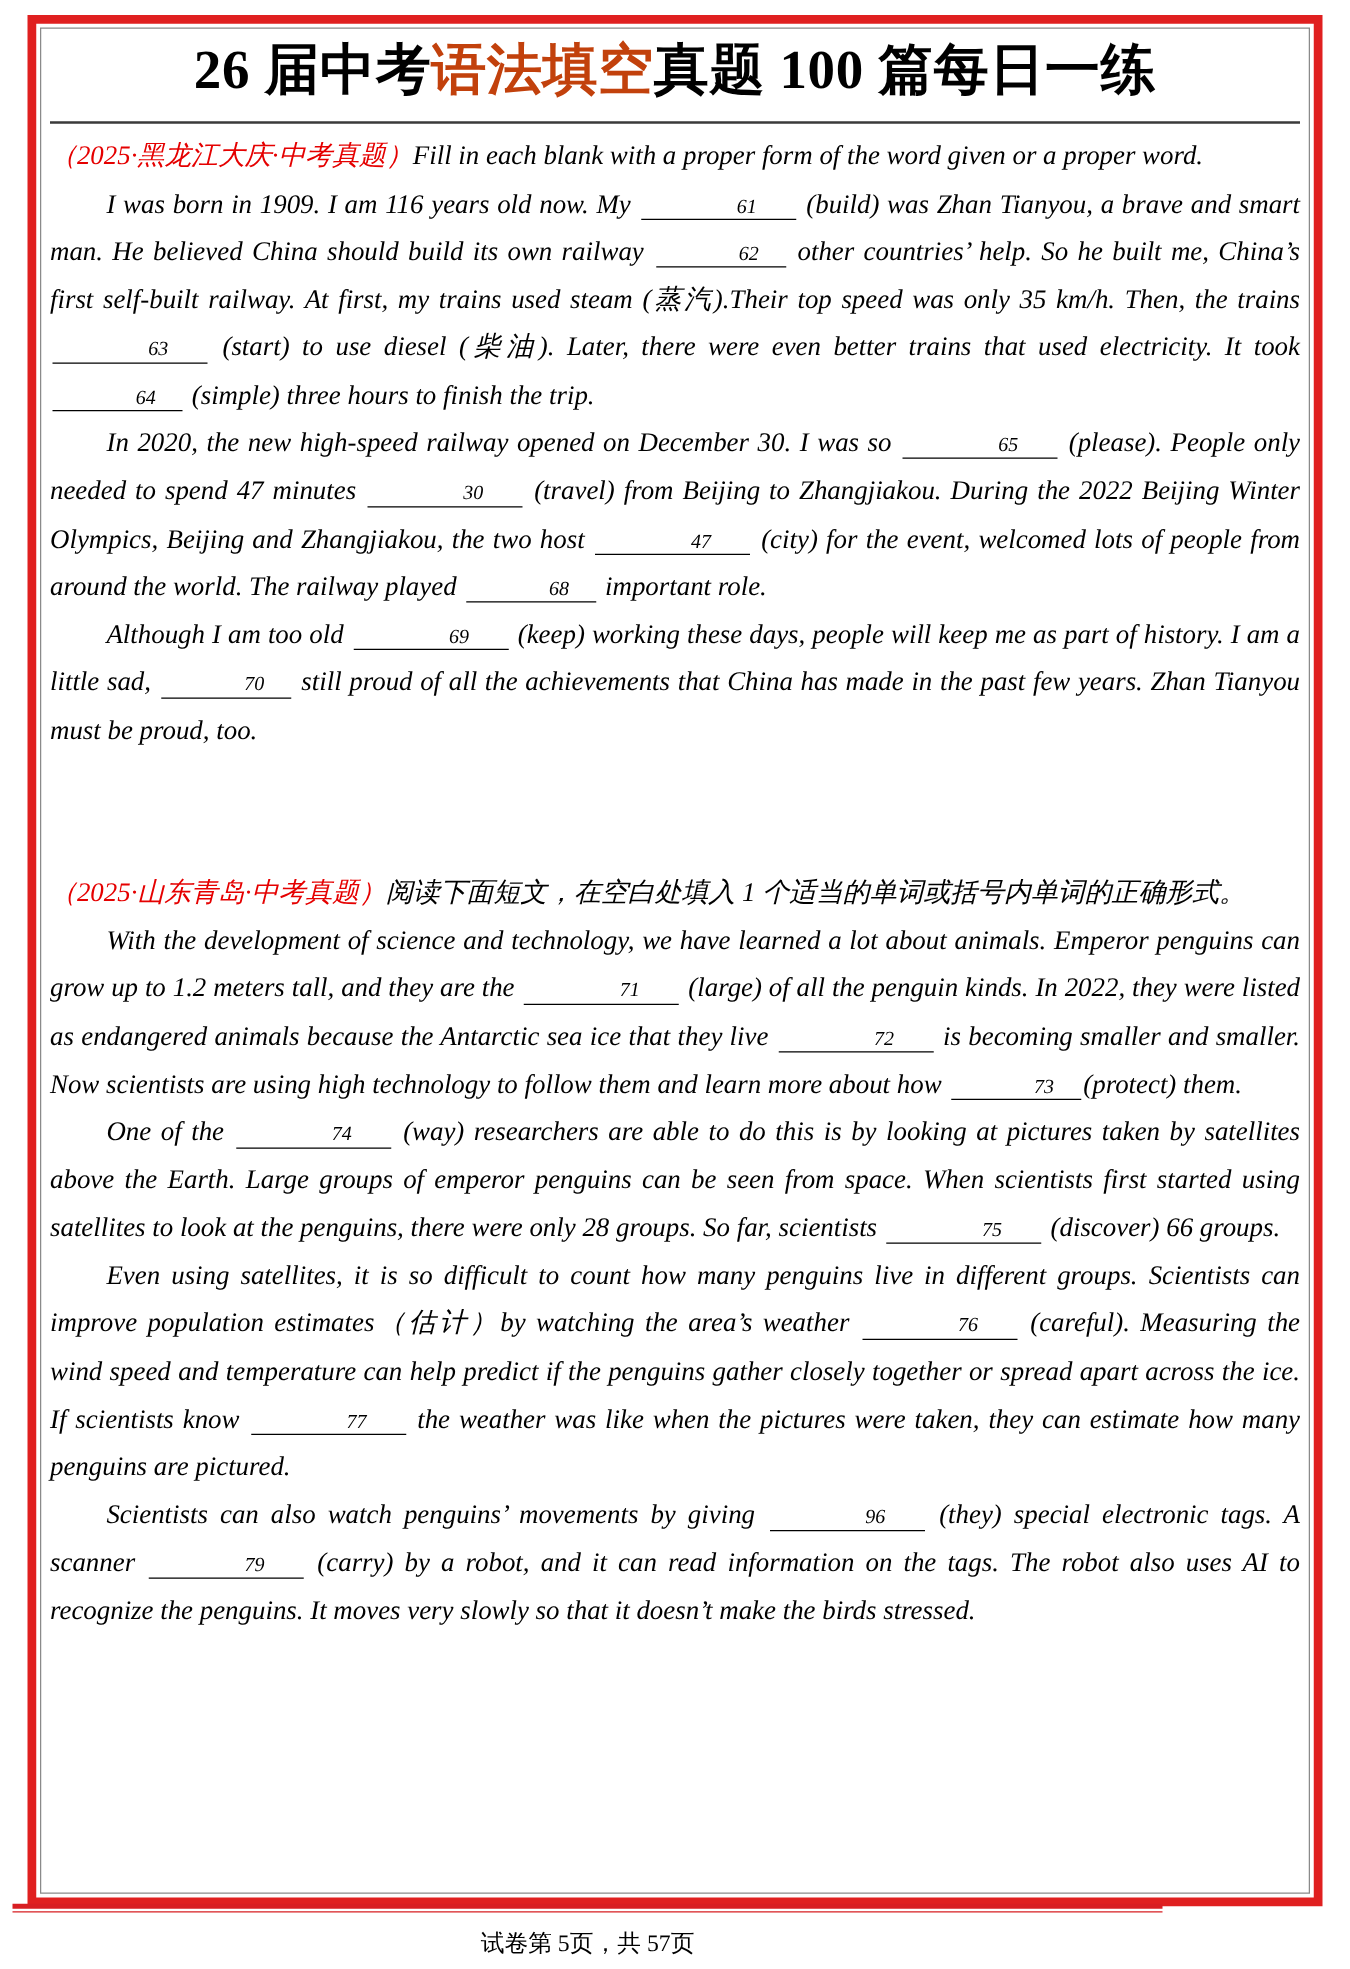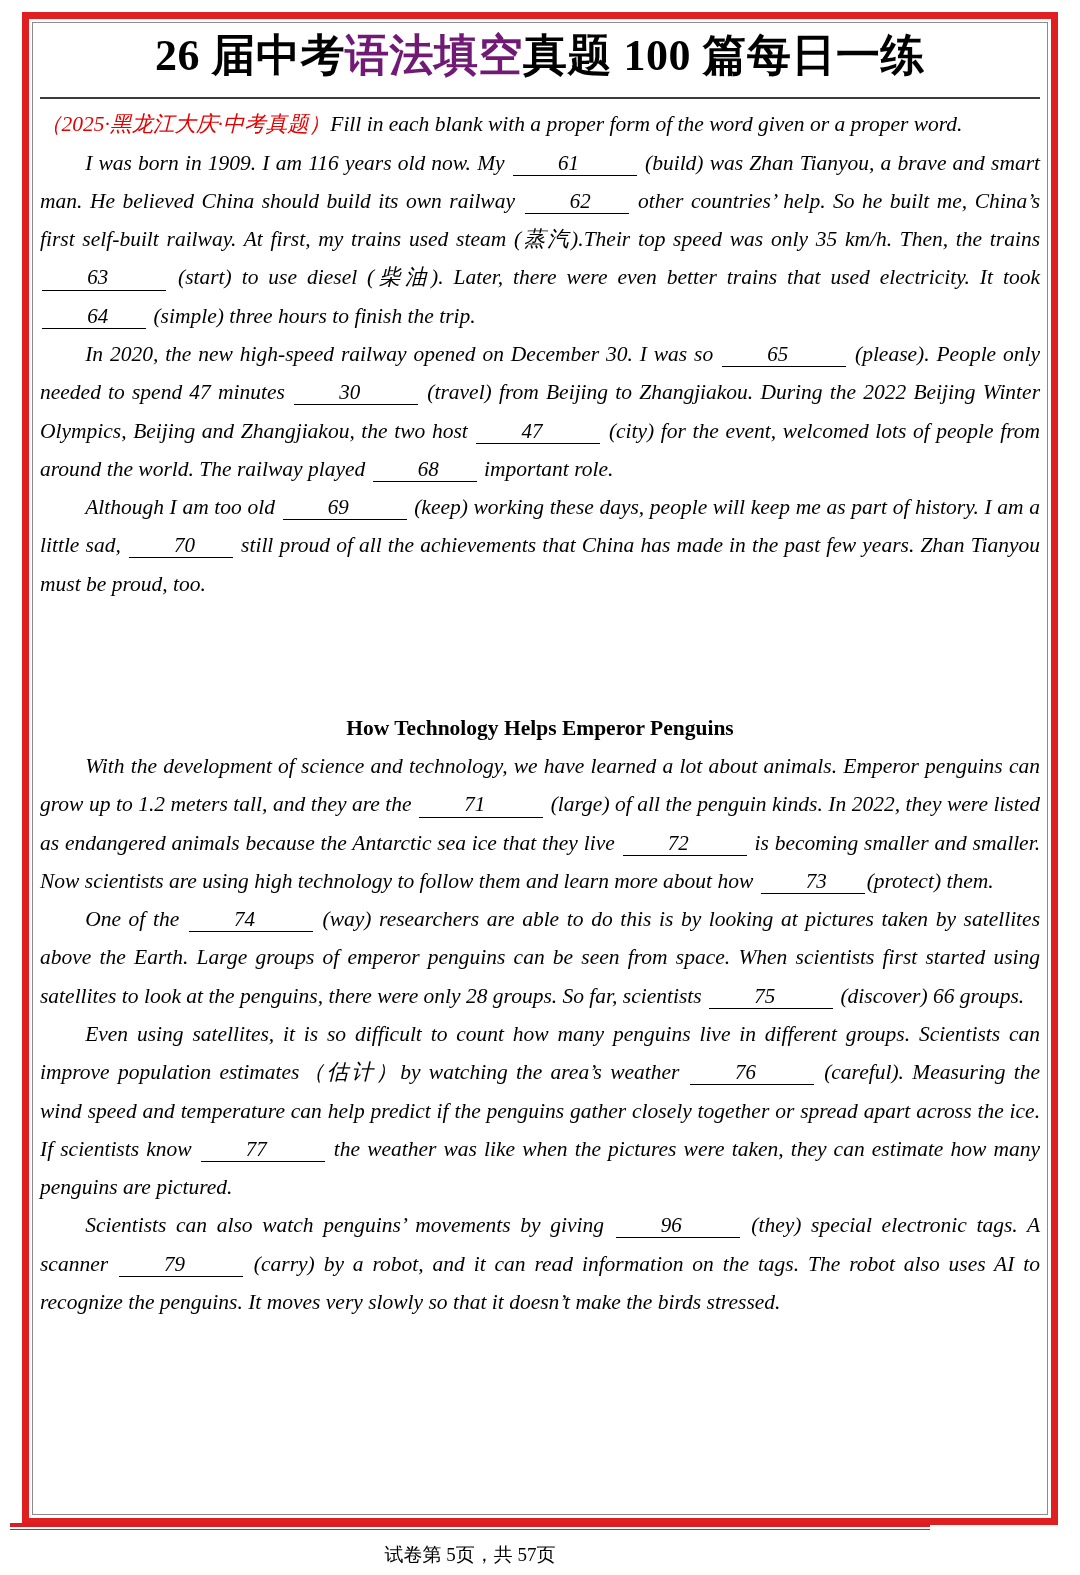--- a/index.html
+++ b/index.html
@@ -56,7 +56,7 @@
     margin: 6px 0 0 0;
     white-space: nowrap;
   }
-  .doc-title .red { color: #701a75; }
+  .doc-title .red { color: #c2410c; }
 
   .title-rule {
     border: 0;

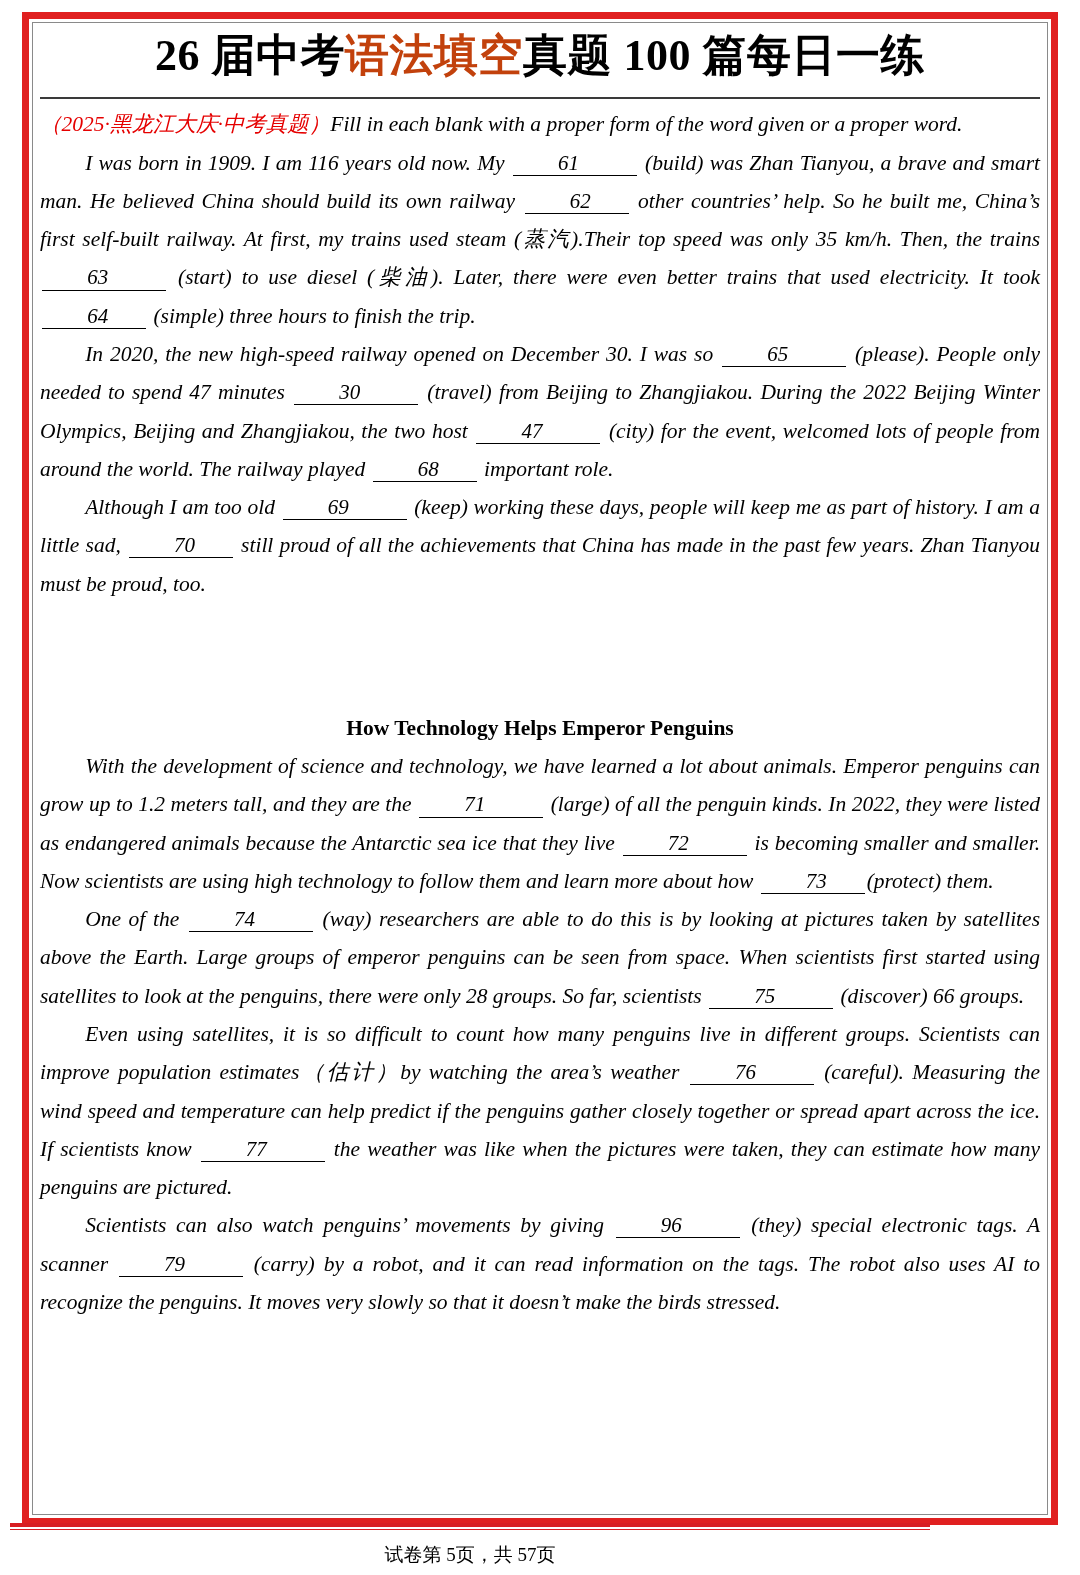--- a/index.html
+++ b/index.html
@@ -97,12 +97,12 @@
   
   .blank {
     display: inline-block;
-    text-align: left;
+    text-align: center;
     border-bottom: 1.7px solid #000;
     line-height: 1.15;
     vertical-align: baseline;
     margin: 0 2px;
-    font-size: 21px;
+    font-size: 16px;
   }
   .blank.w-md { min-width: 124px; }
   .blank.w-sm { min-width: 104px; }

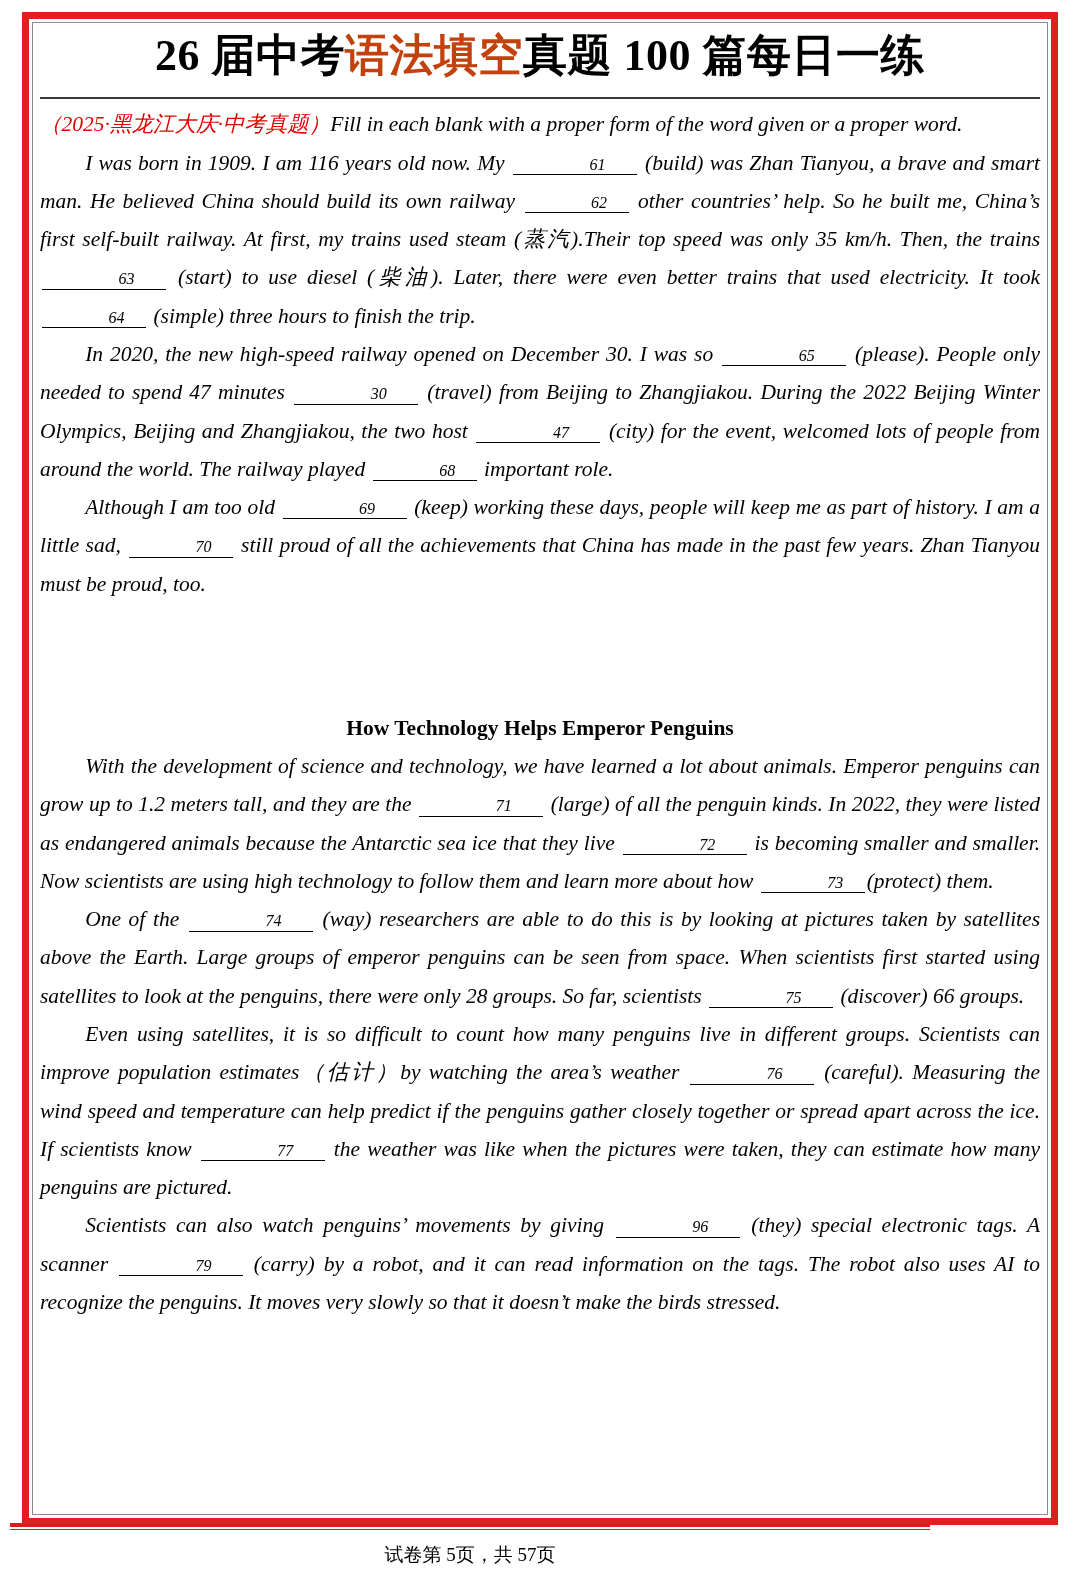--- a/index.html
+++ b/index.html
@@ -181,6 +181,7 @@
 
   <div class="passage">
 
+    <p class="para"><span class="source">（2025·山东青岛·中考真题）</span><span>阅读下面短文，在空白处填入 1 个适当的单词或括号内单词的正确形式。</span></p>
 
     <div class="section-title">How Technology Helps Emperor Penguins</div>
 

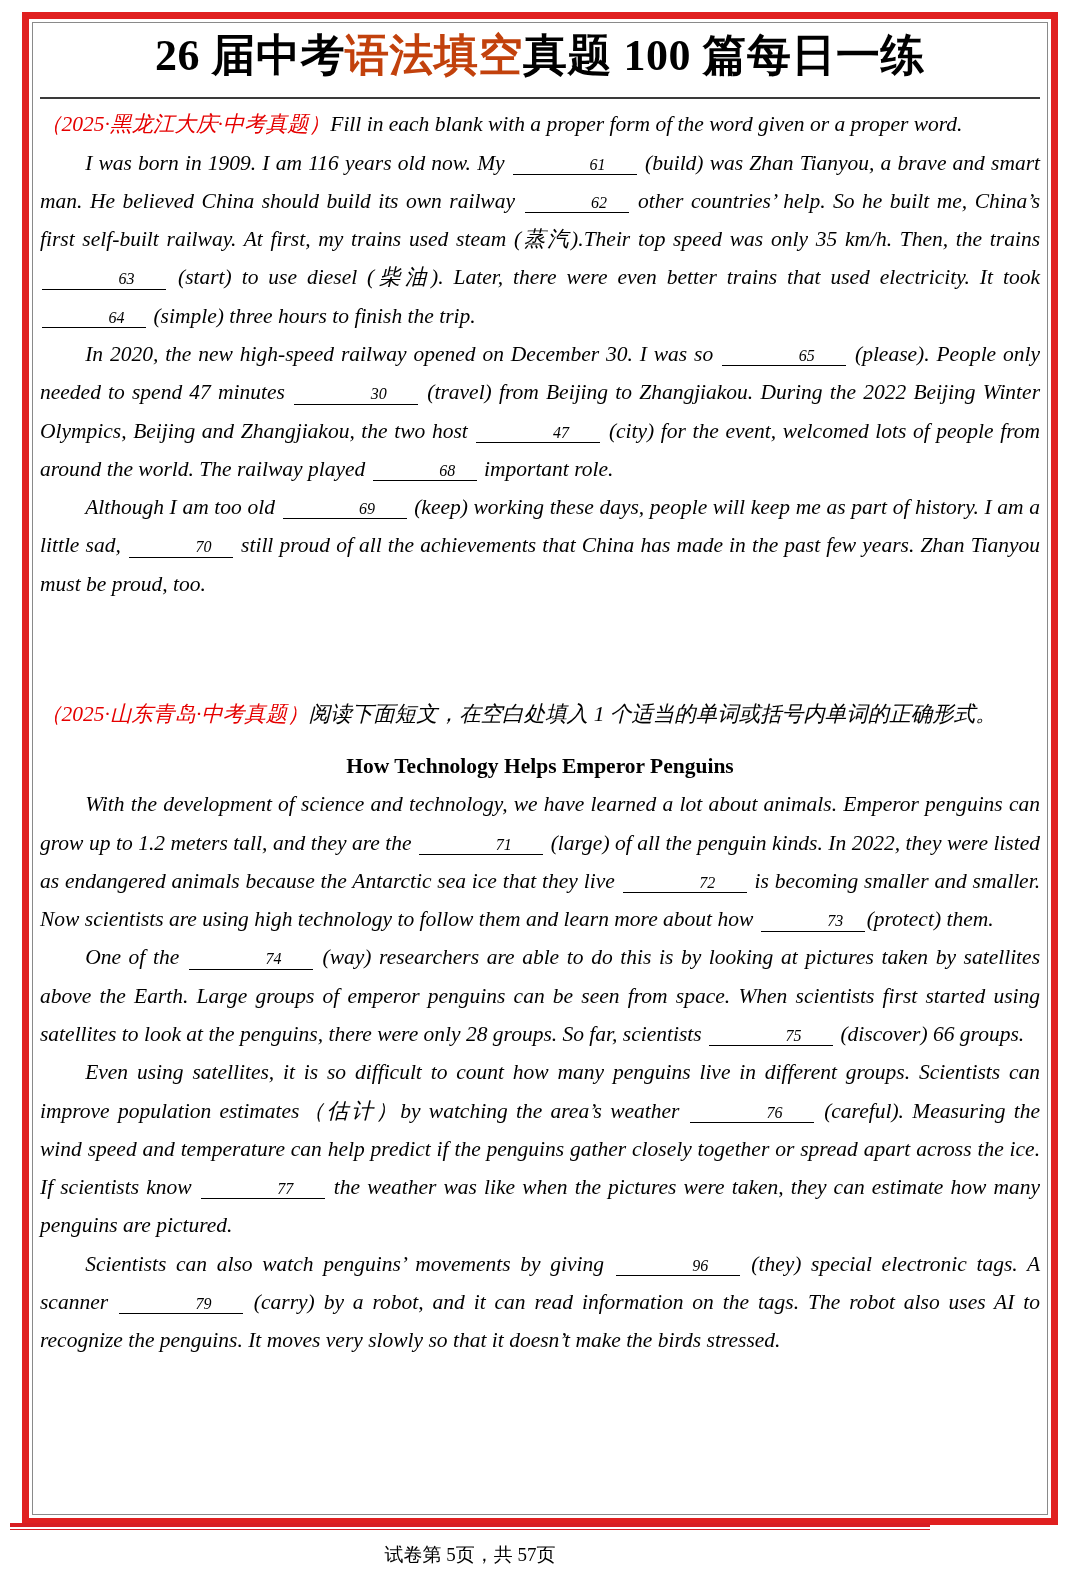--- a/index.html
+++ b/index.html
@@ -183,7 +183,6 @@
 
     <p class="para"><span class="source">（2025·山东青岛·中考真题）</span><span>阅读下面短文，在空白处填入 1 个适当的单词或括号内单词的正确形式。</span></p>
 
-    <div class="section-title">How Technology Helps Emperor Penguins</div>
 
     <p class="para indent"><span>With the development of science and technology, we have learned a lot about animals. Emperor penguins can grow up to 1.2 meters tall, and they are the</span>
       <span class="blank w-md">71</span>

